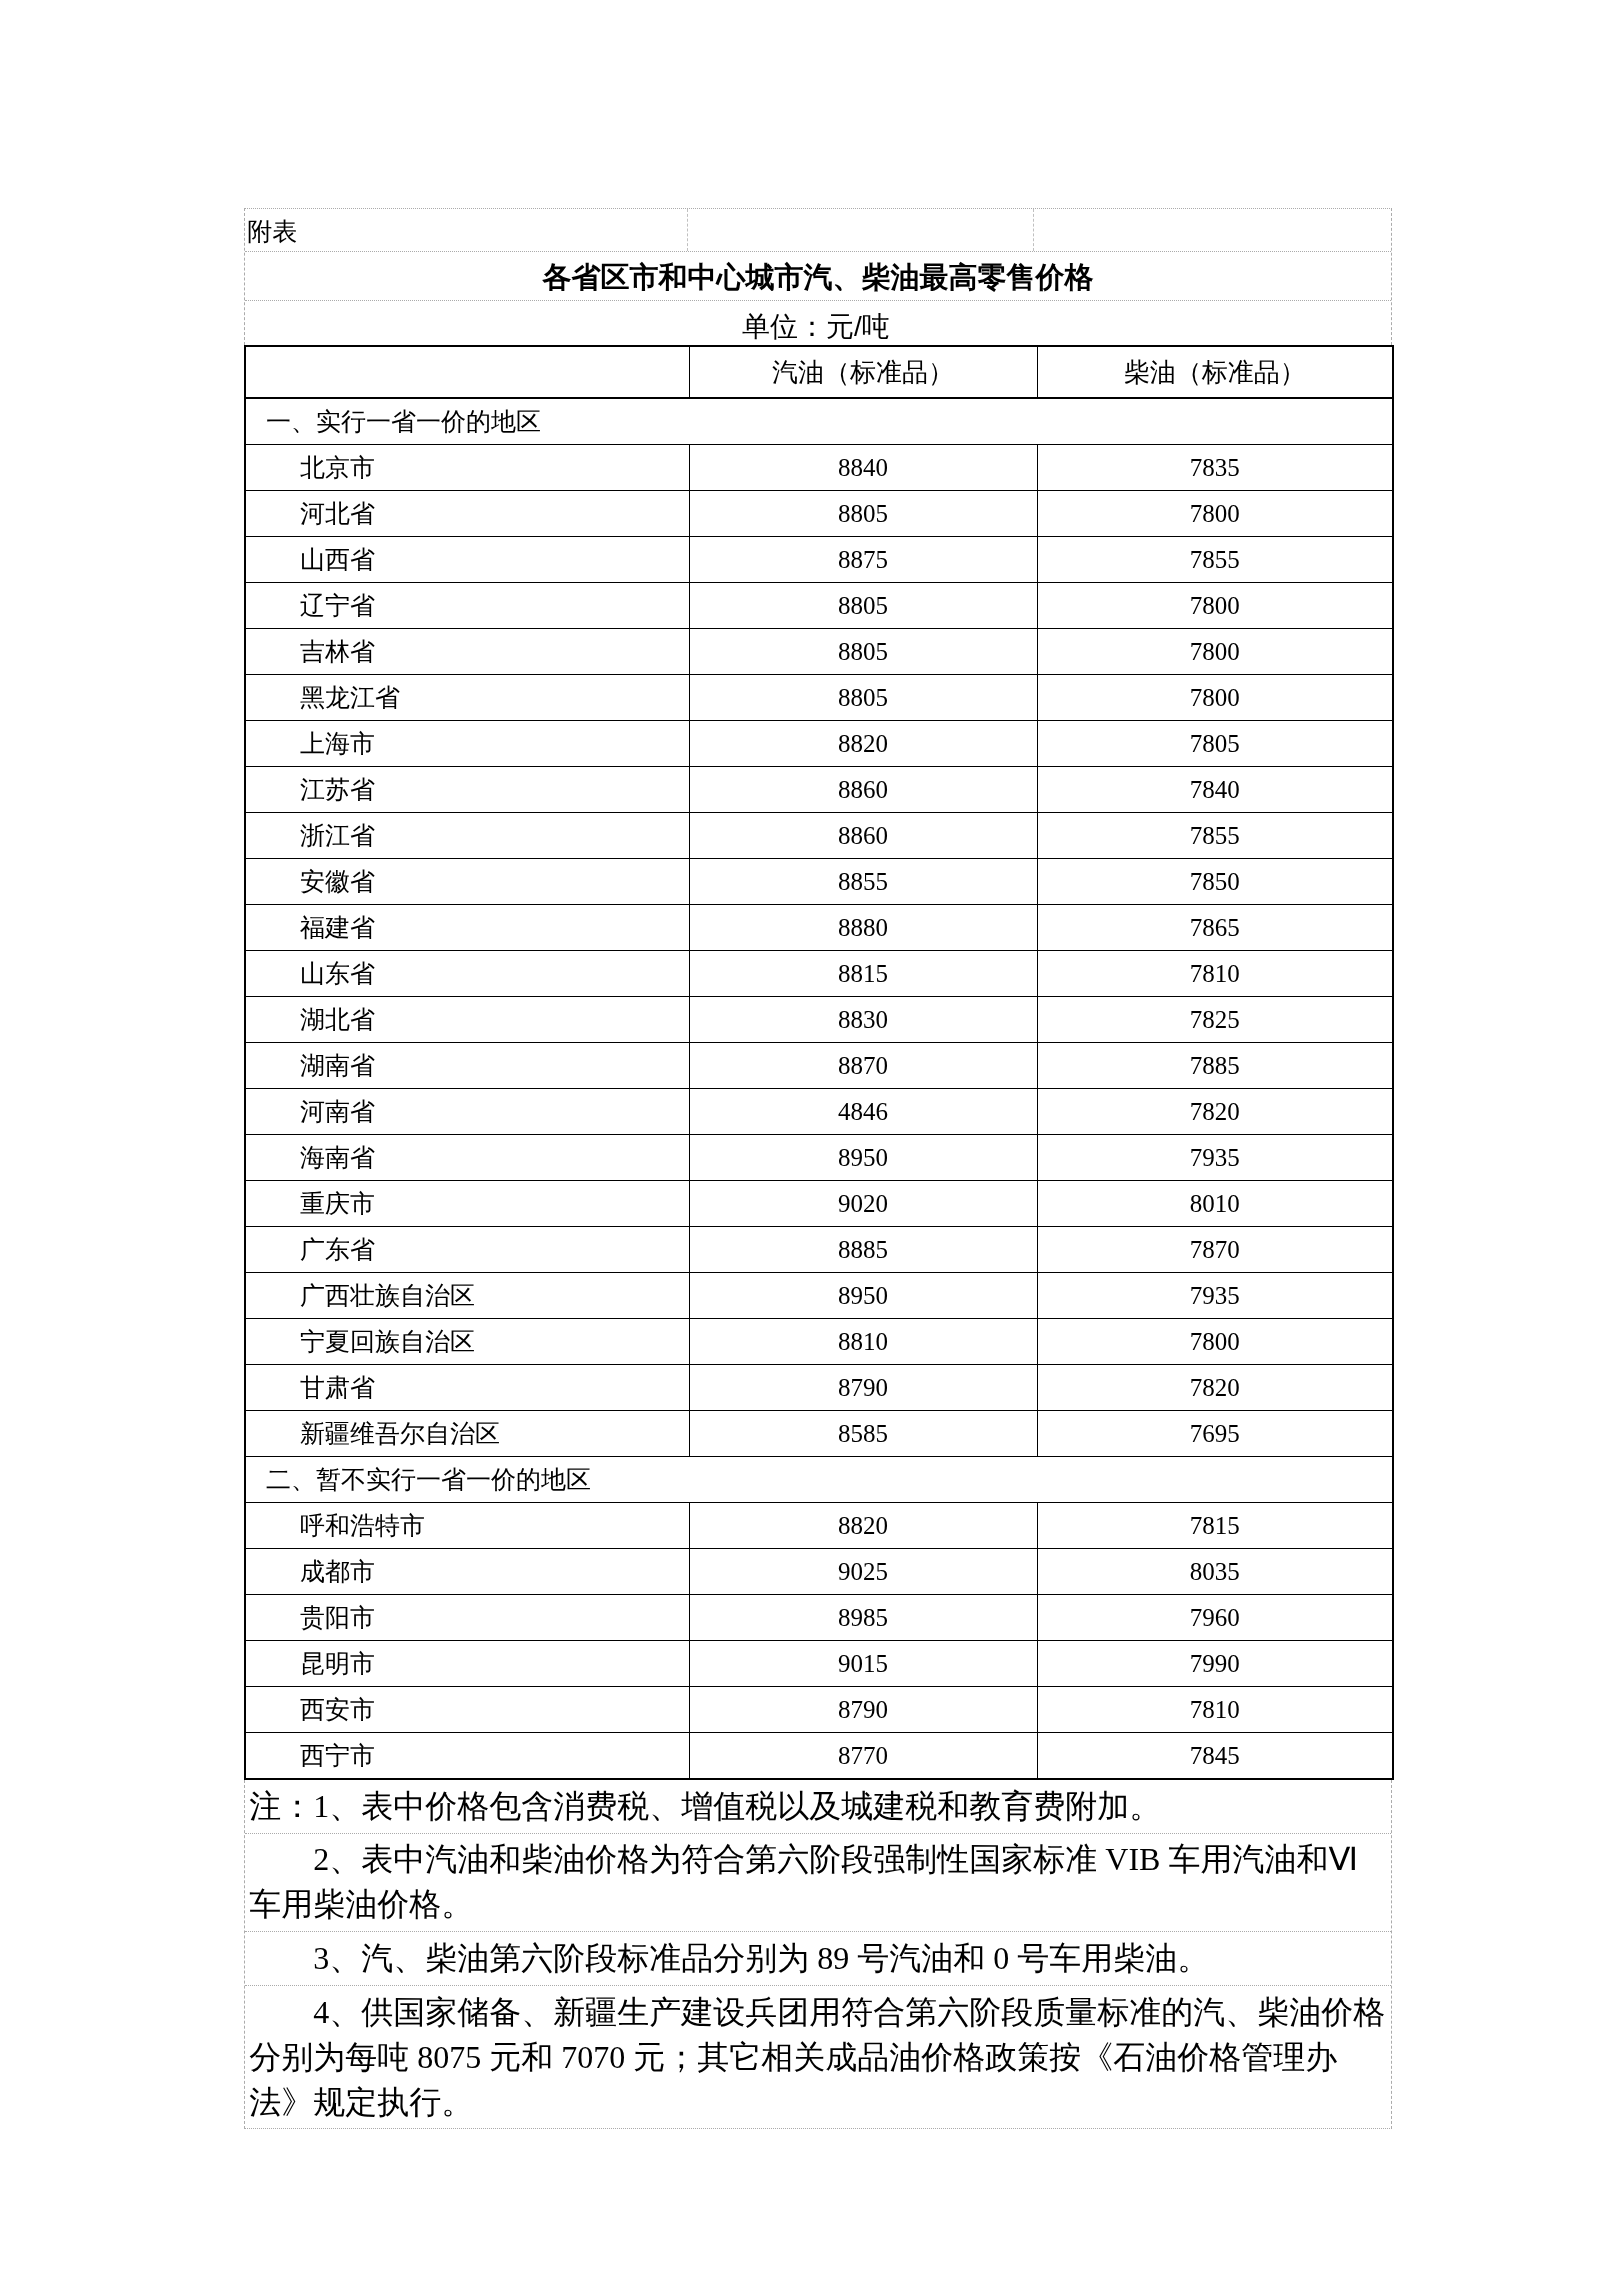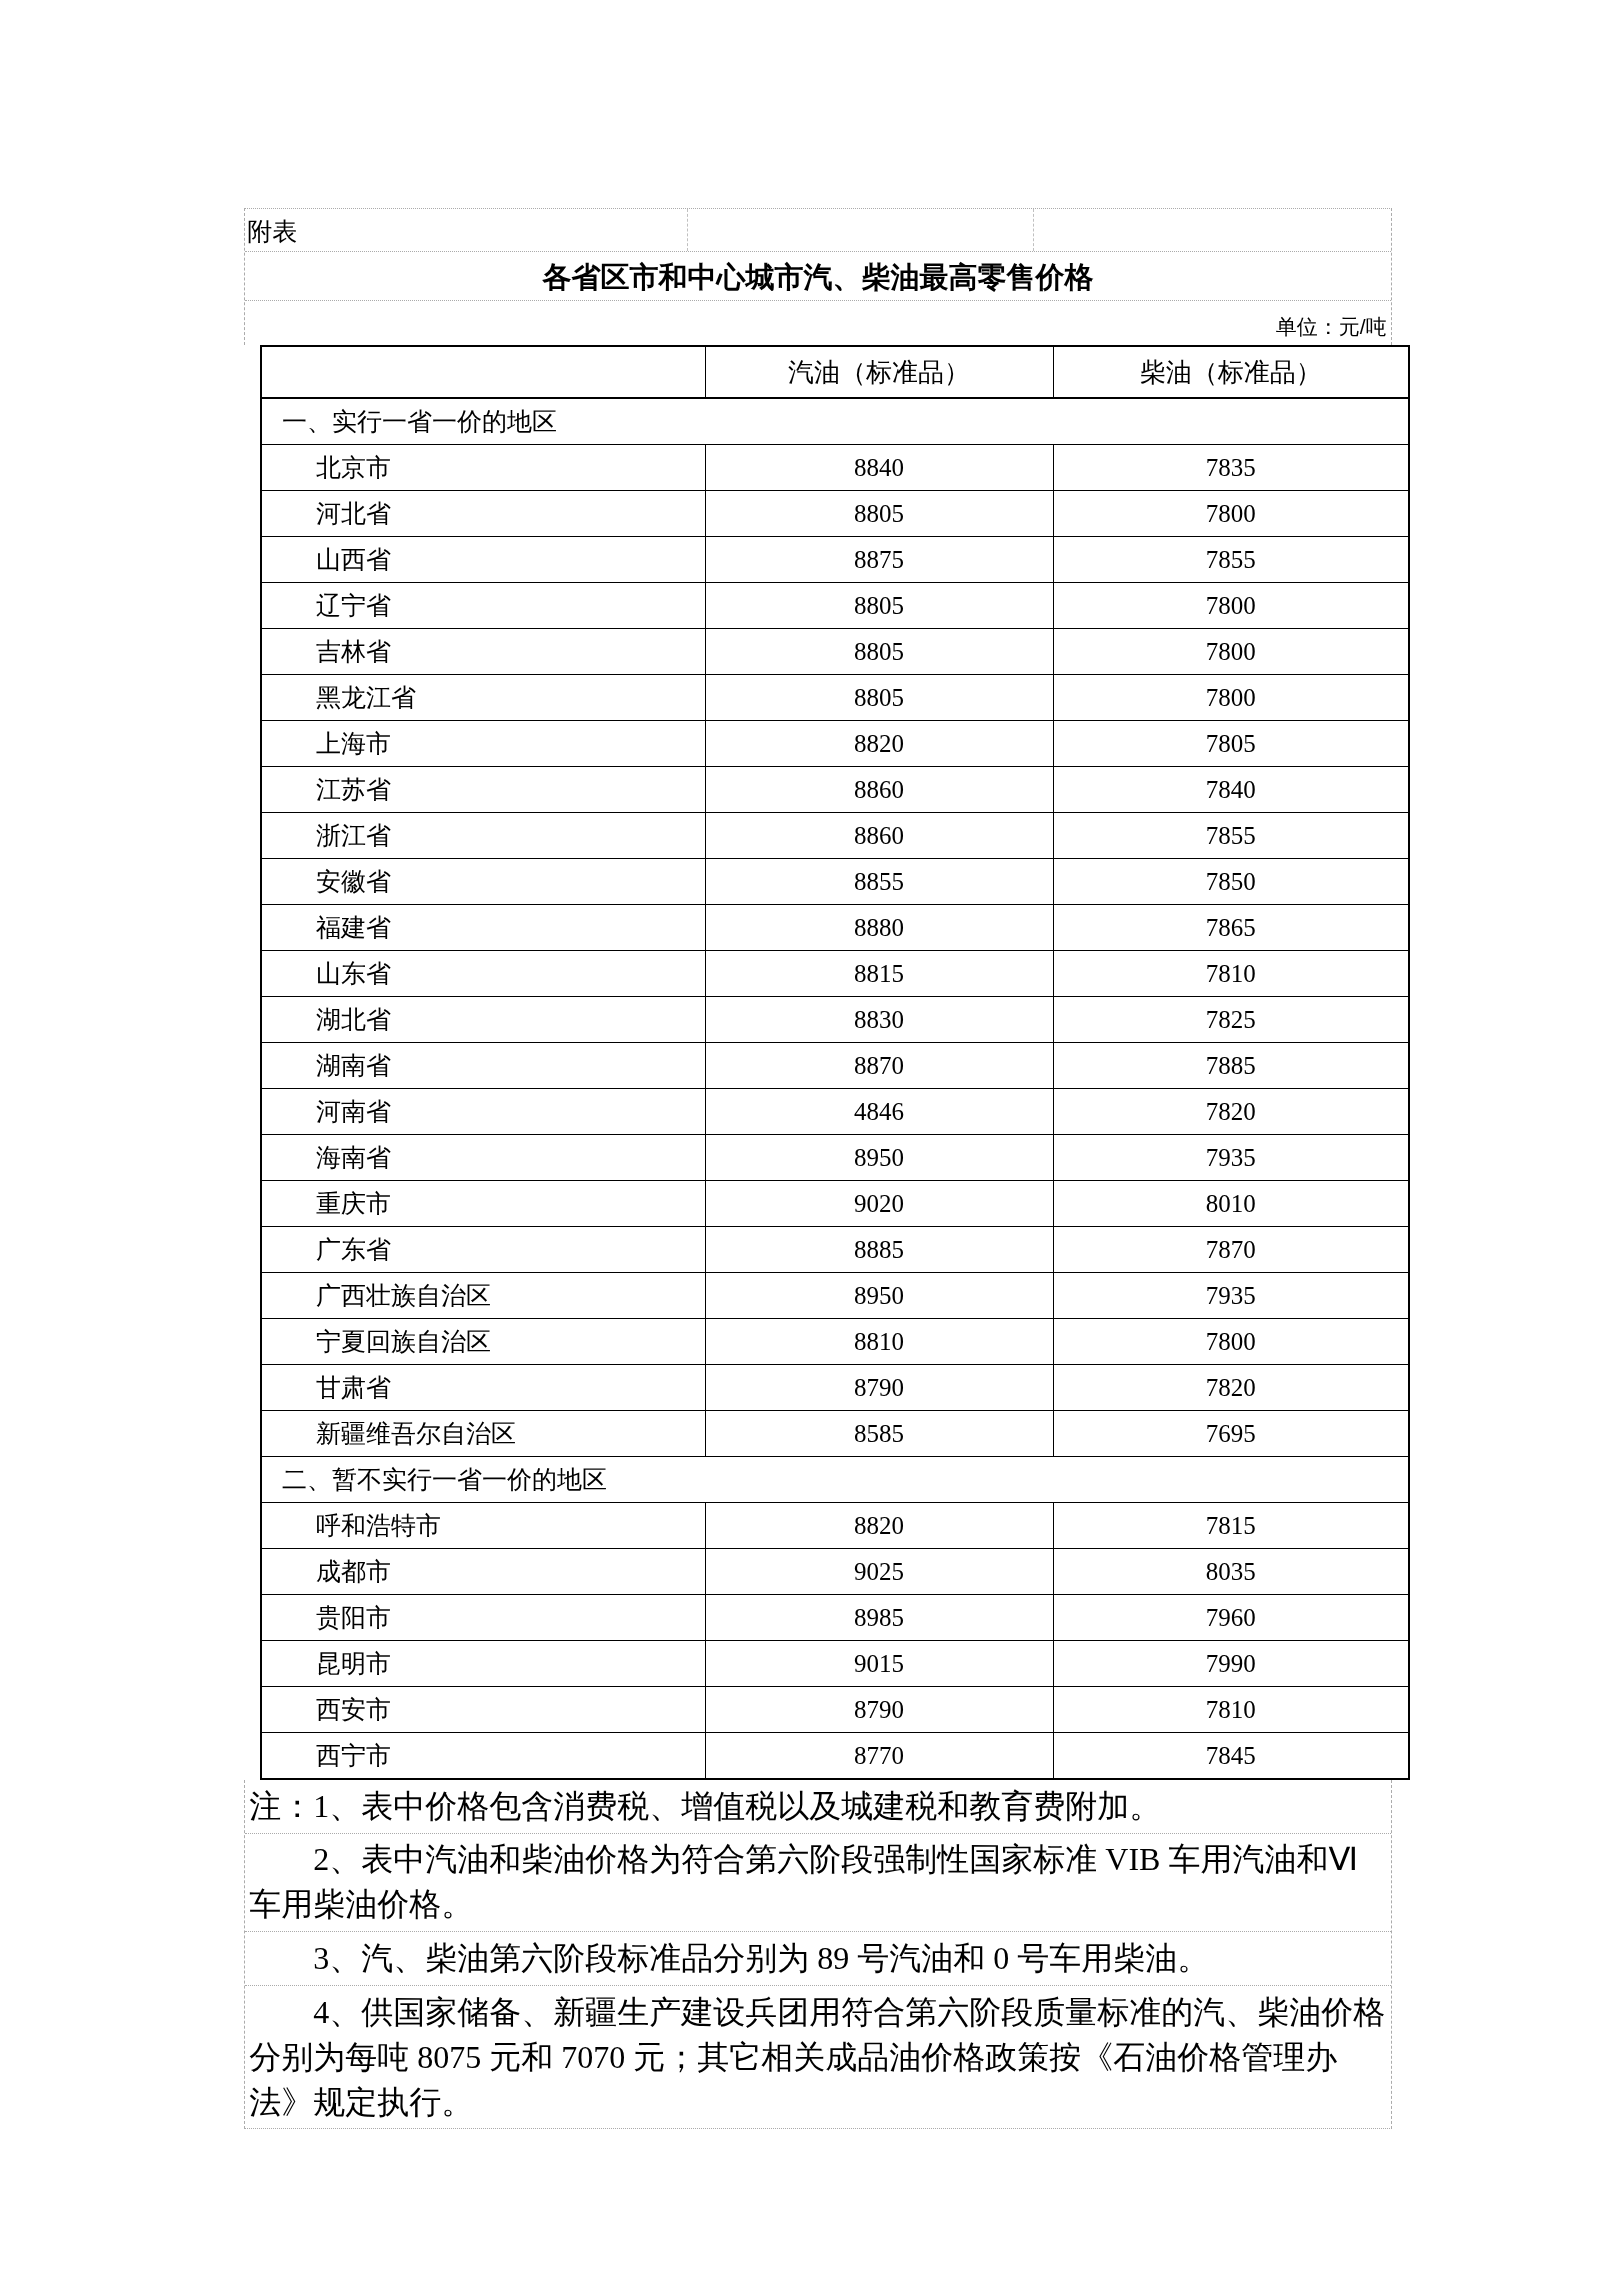--- a/index.html
+++ b/index.html
@@ -23,8 +23,8 @@
   .r-fubiao .fb3{flex:1;}
   .r-title{height:48px;border-bottom:1.6px dotted #ababab;text-align:center;
            font-family:"Liberation Sans",sans-serif;font-weight:bold;font-size:29px;line-height:50px;}
-  .r-unit{height:44px;text-align:right;font-family:"Liberation Sans",sans-serif;
-          font-size:21px;line-height:52px;padding-right:4.3px;}
+  .r-unit{height:44px;text-align:center;font-family:"Liberation Sans",sans-serif;
+          font-size:28px;line-height:52px;padding-right:4.3px;}
 
   
   table.price{border-collapse:collapse;width:1148px;table-layout:fixed;margin-left:16px;}

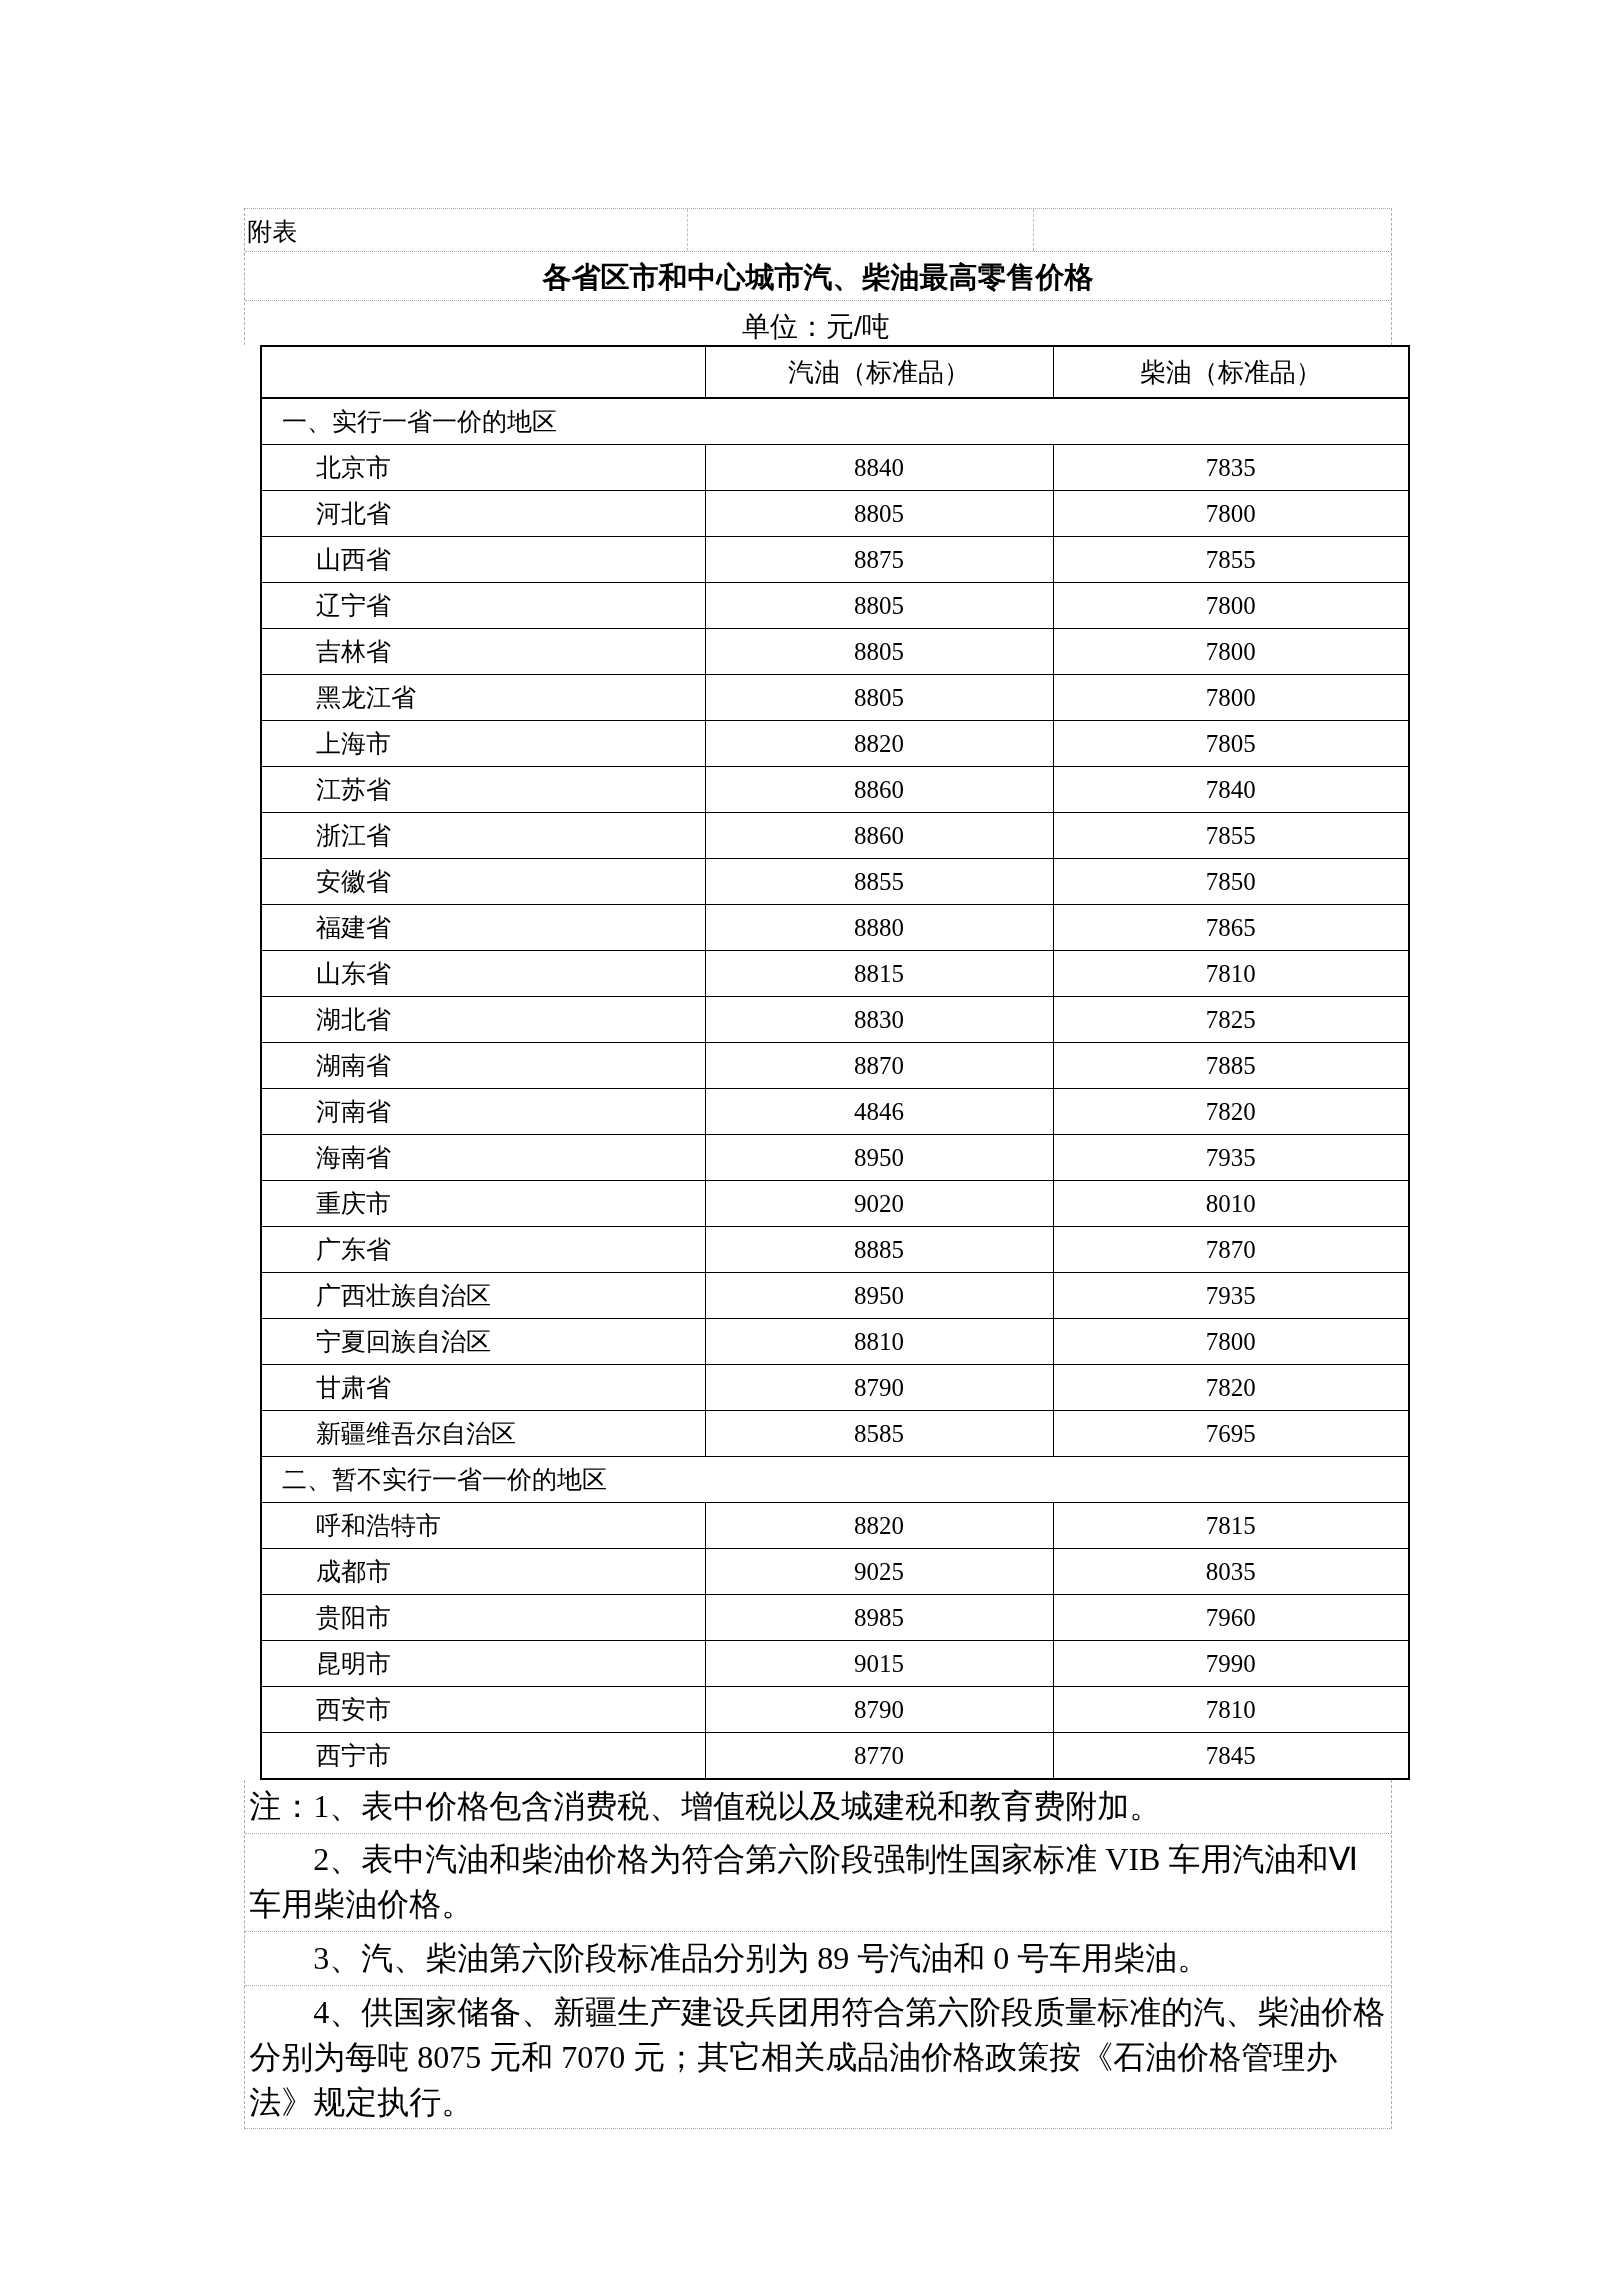--- a/index.html
+++ b/index.html
@@ -27,7 +27,7 @@
           font-size:28px;line-height:52px;padding-right:4.3px;}
 
   
-  table.price{border-collapse:collapse;width:1148px;table-layout:fixed;margin-left:16px;}
+  table.price{border-collapse:collapse;width:1148px;table-layout:fixed;}
   table.price{border:2.2px solid #000;}
   col.c-region{width:444px;} col.c-gas{width:348px;} col.c-diesel{width:356px;}
   table.price td{border:1.6px solid #000;height:43px;font-size:25px;vertical-align:middle;}

